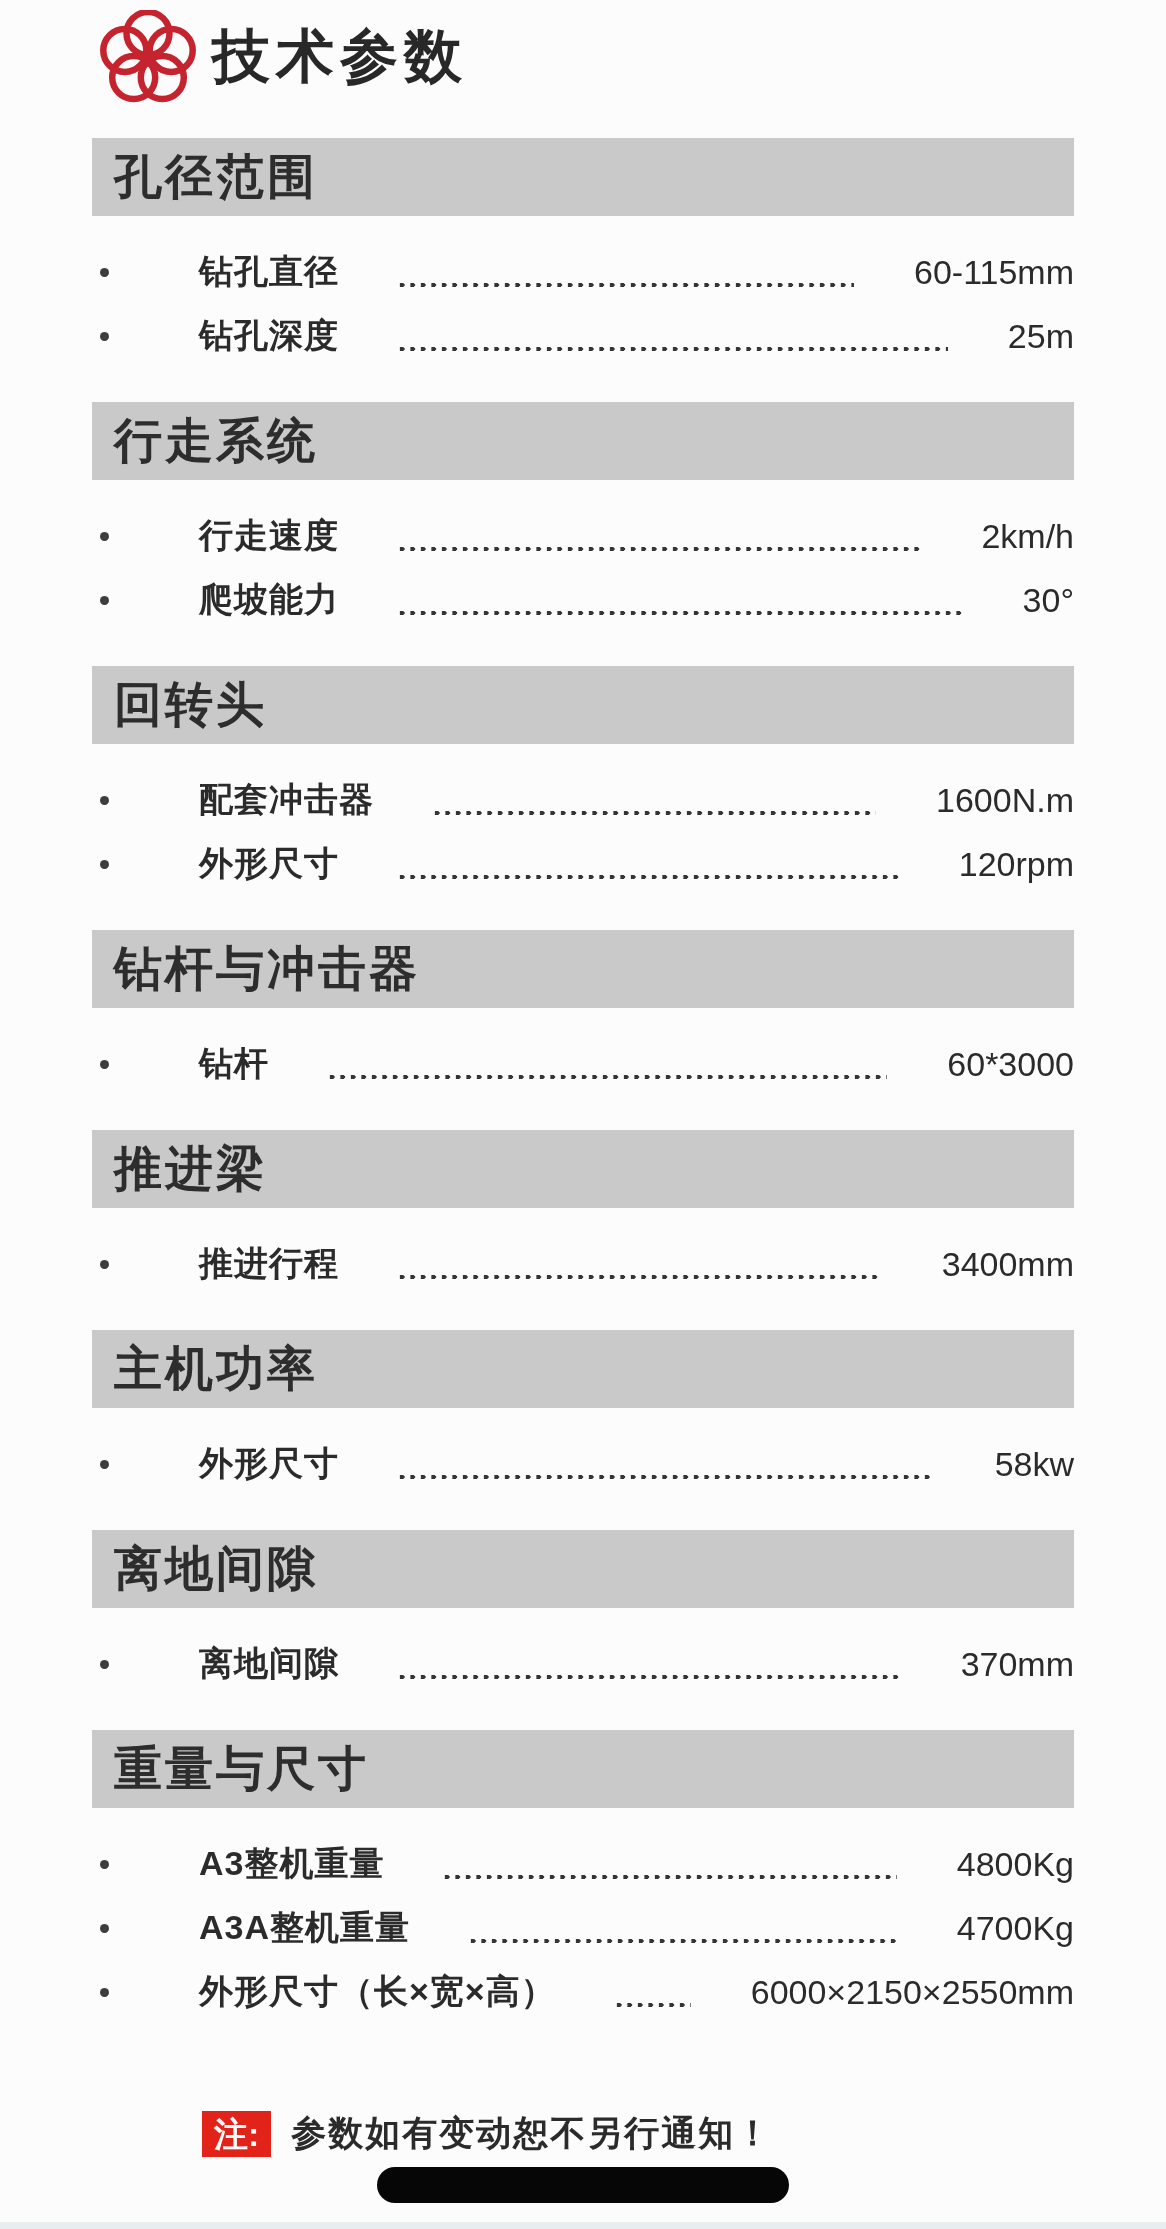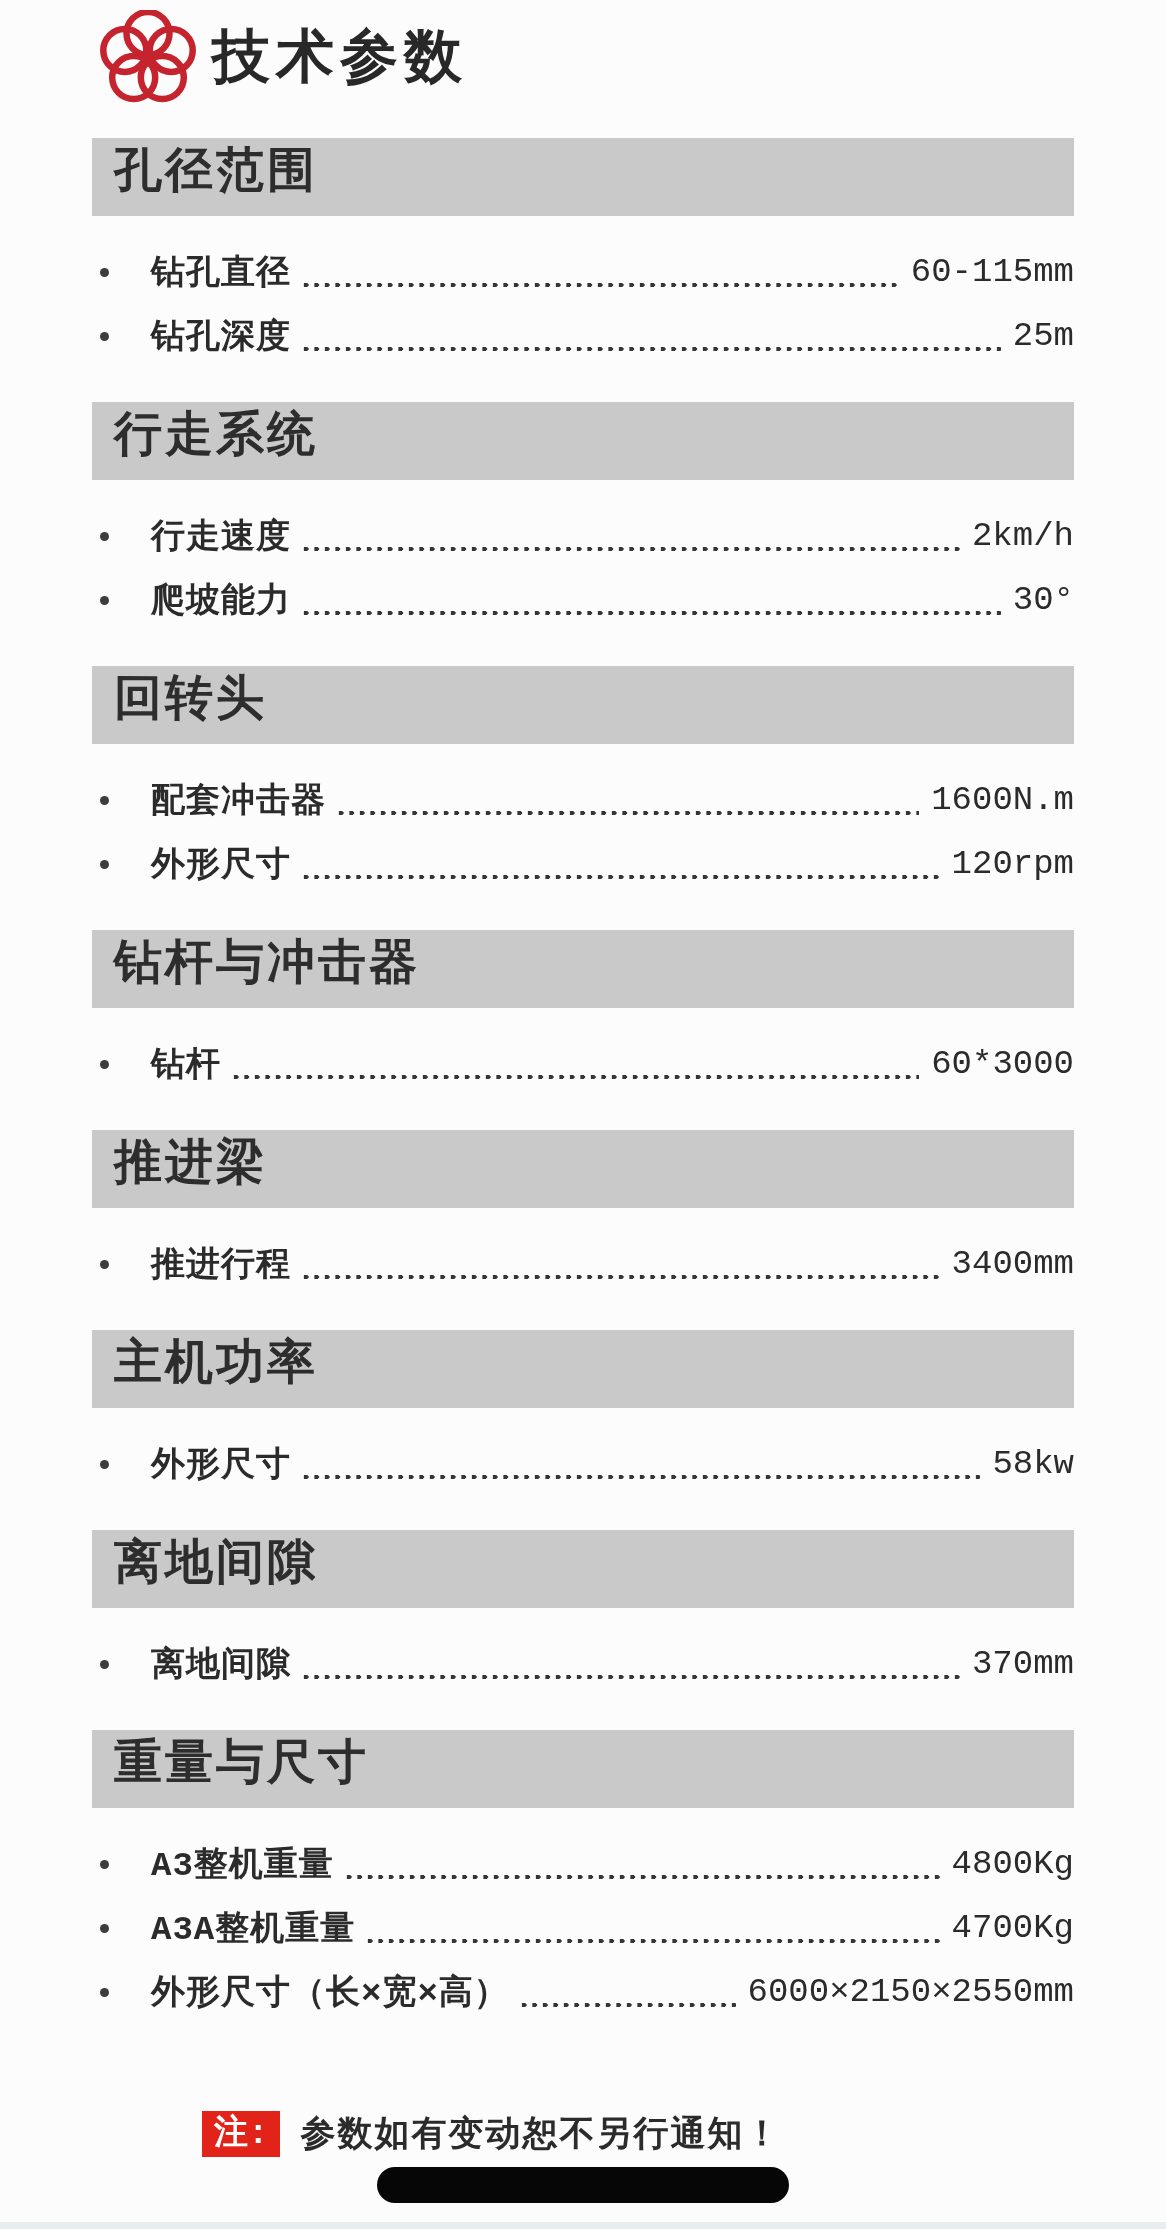--- a/index.html
+++ b/index.html
@@ -6,7 +6,7 @@
   .page {
     width:1166px; height:2229px; position:relative; overflow:hidden;
     background:#fcfcfc;
-    font-family:Liberation Mono, monospace;
+    font-family:Liberation Sans, sans-serif;
     color:#2b2b2b;
   }
   .header { display:flex; align-items:center; padding:10px 0 0 98px; margin-bottom:34px; }

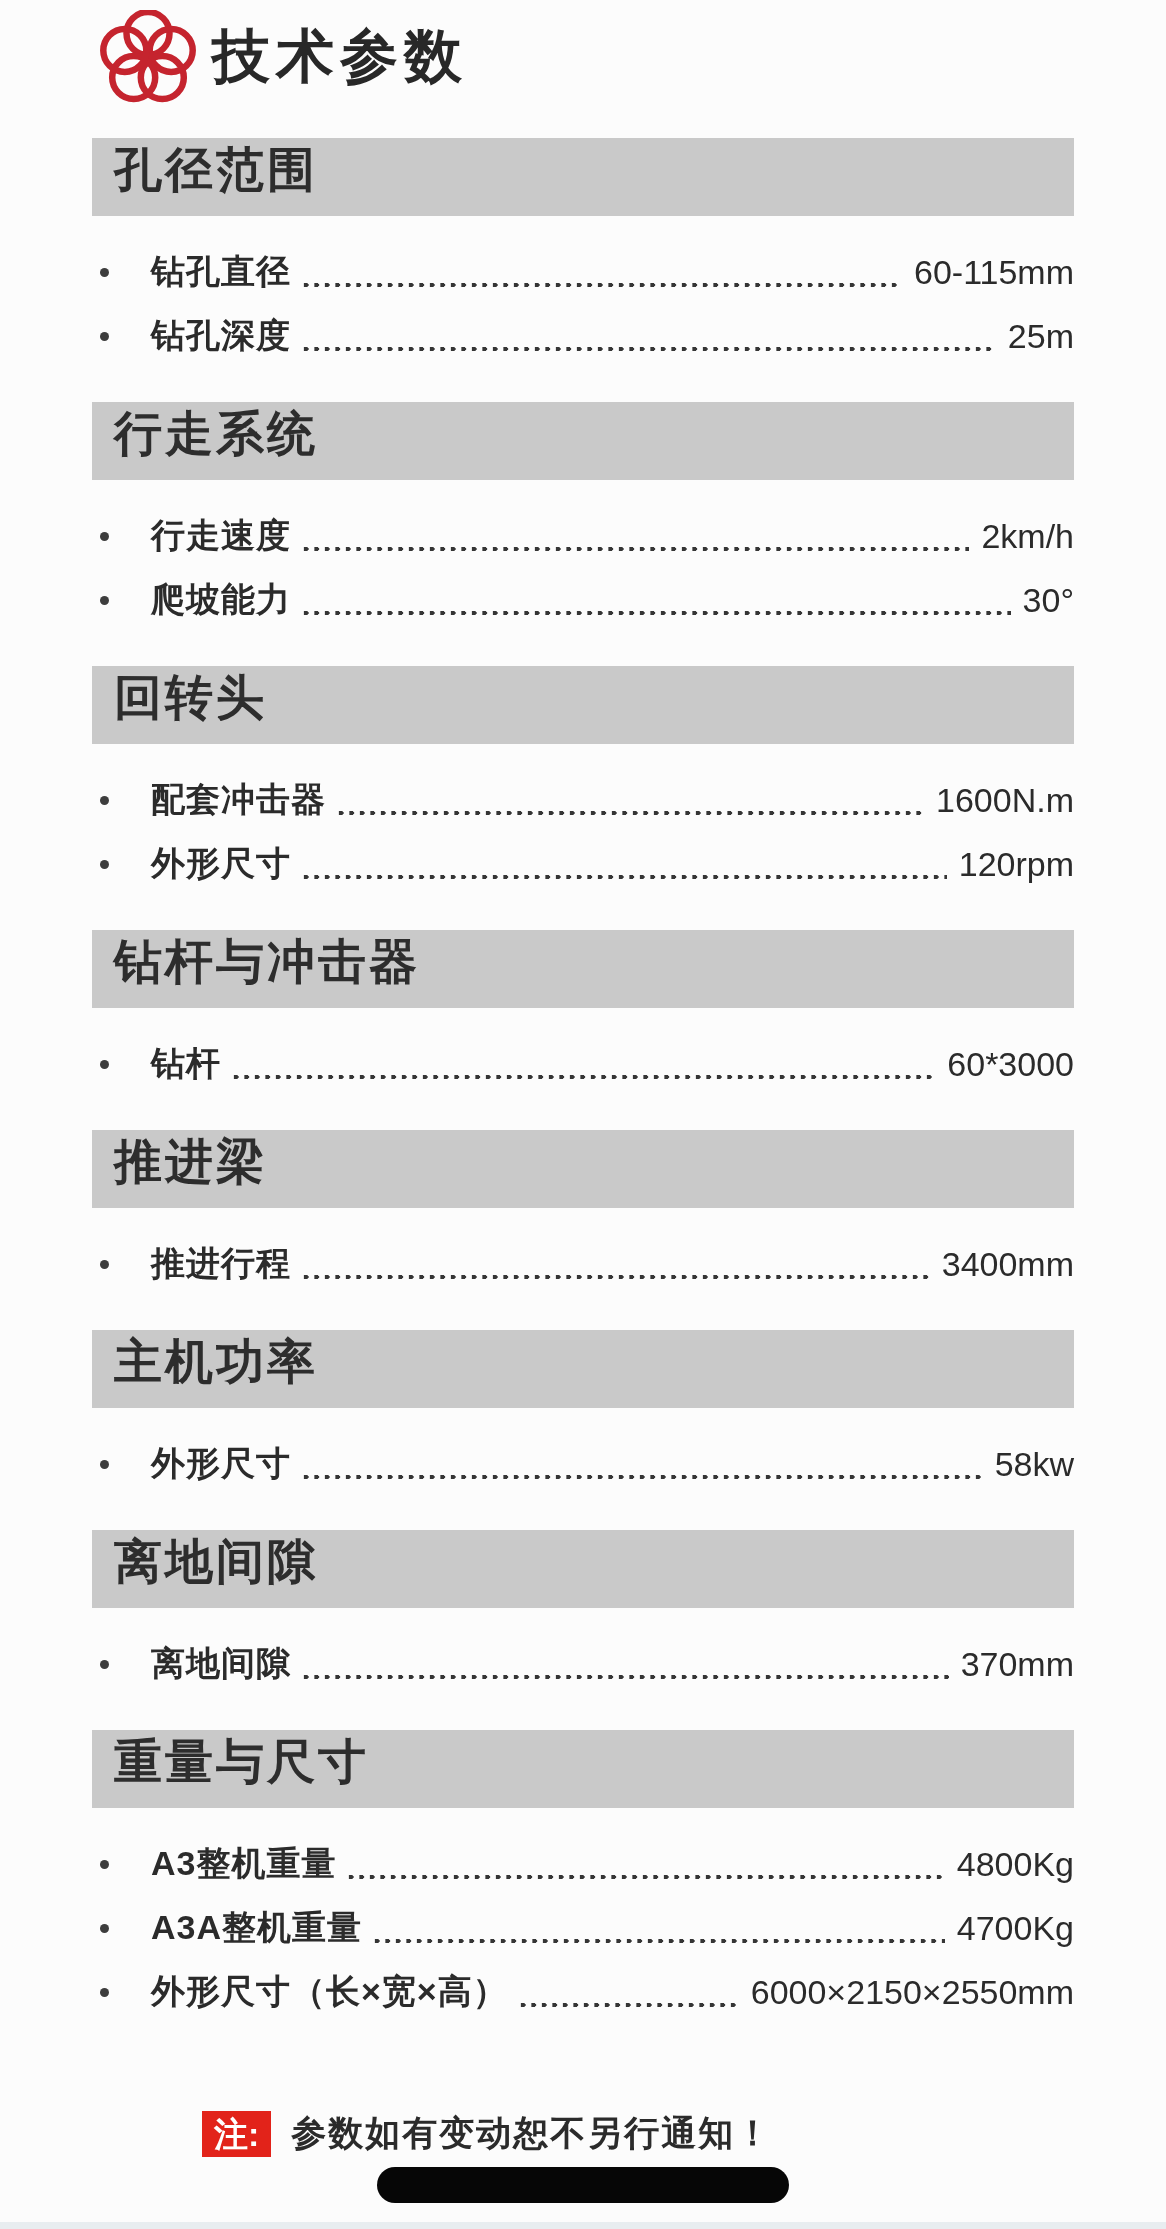--- a/index.html
+++ b/index.html
@@ -16,7 +16,7 @@
 
   .content { margin:0 92px; }
   .sec-bar {
-    background:#c9c9c9; height:78px; display:flex; align-items:flex-start;
+    background:#c9c9c9; height:78px; display:flex; align-items:center;
     padding-left:22px;
   }
   .sec-title { font-size:48px; font-weight:bold; color:#2d2d2d; letter-spacing:3px; }

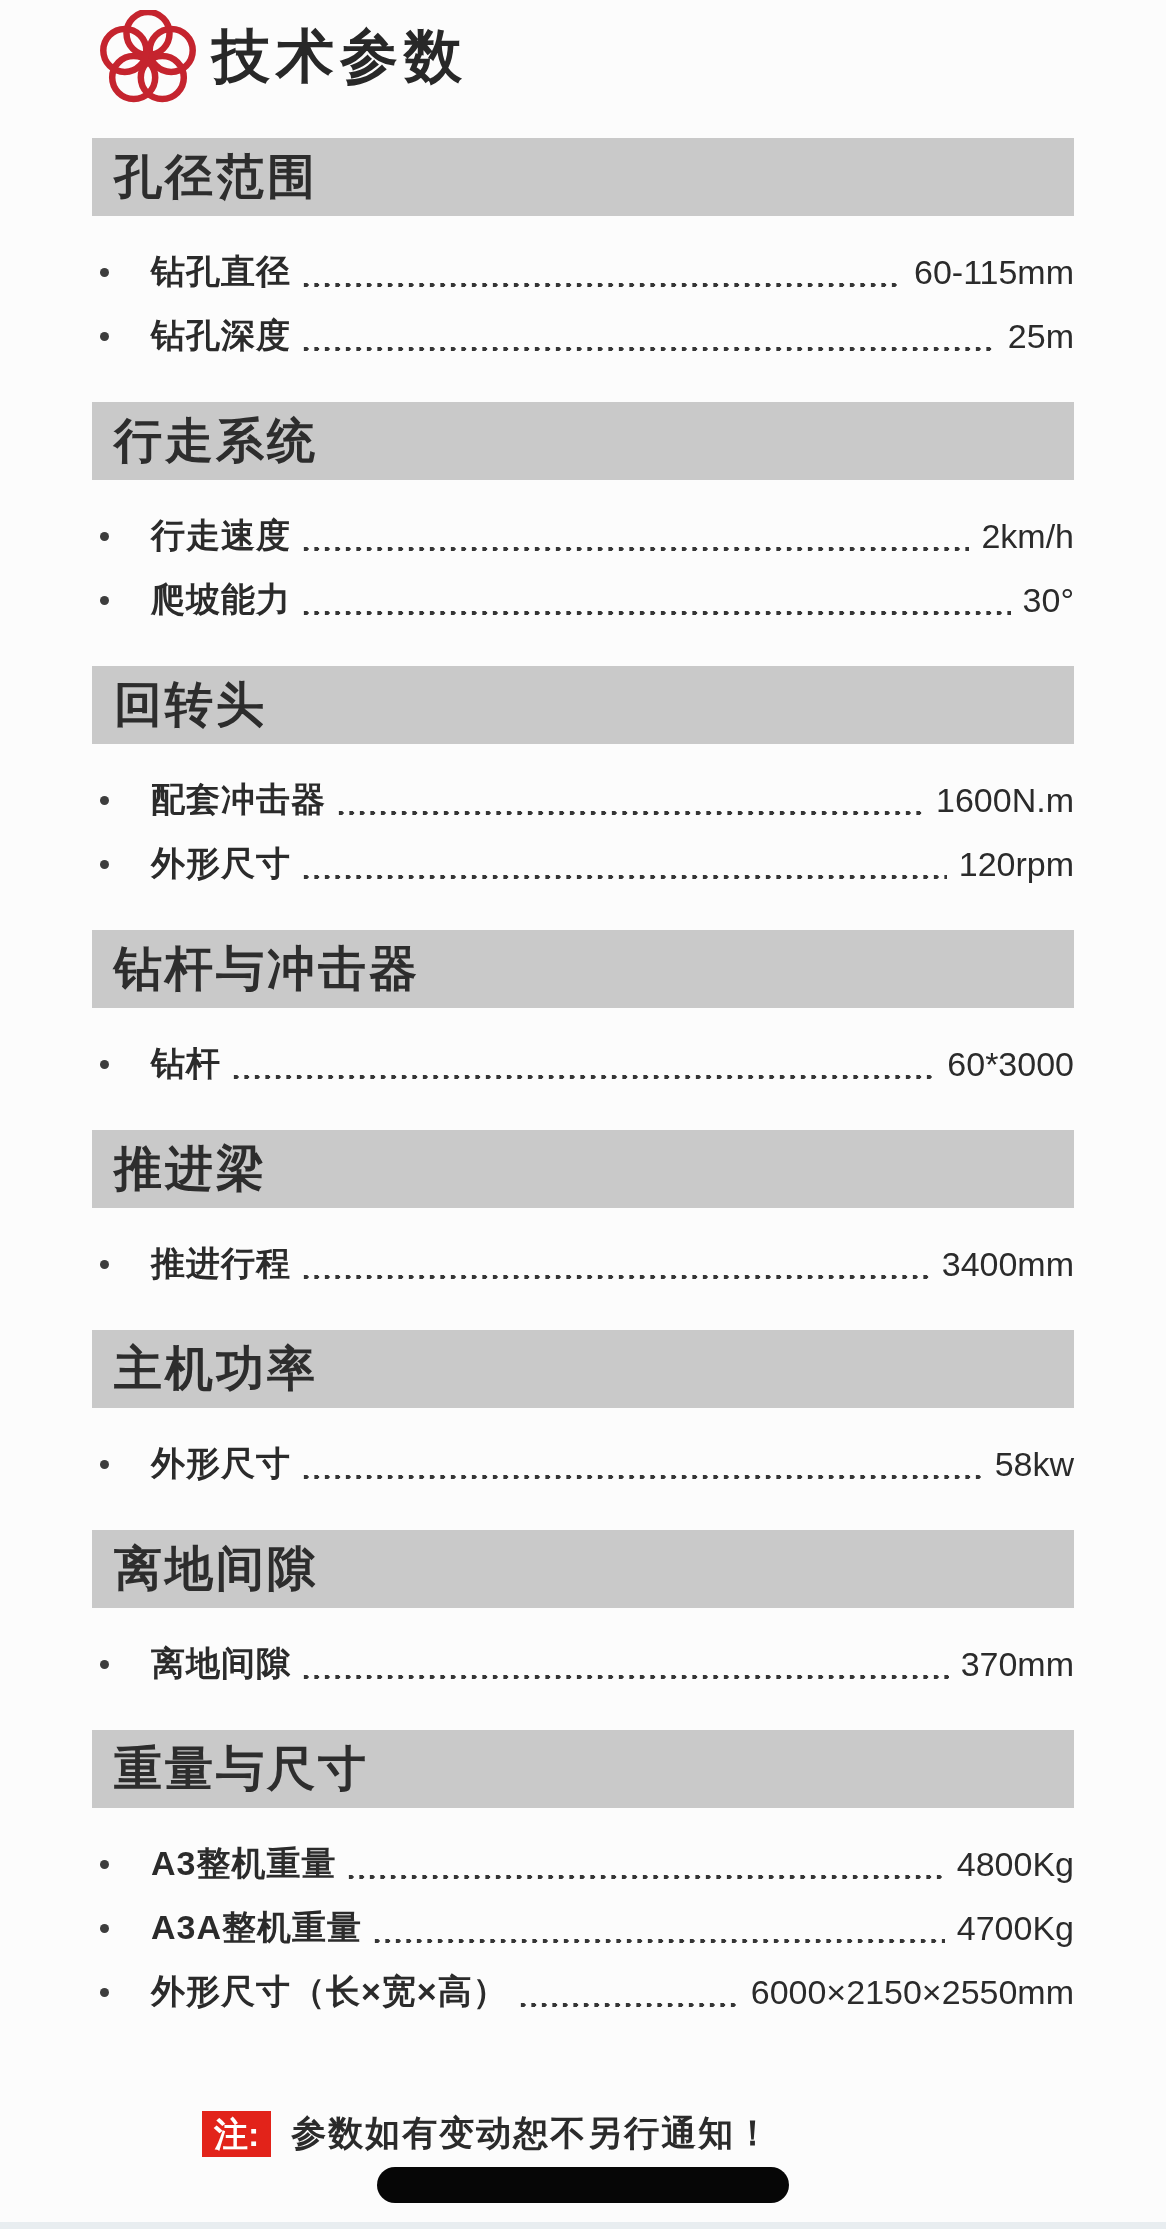--- a/index.html
+++ b/index.html
@@ -21,7 +21,7 @@
   }
   .sec-title { font-size:48px; font-weight:bold; color:#2d2d2d; letter-spacing:3px; }
   .rows { padding:24px 0 34px; }
-  .row { display:flex; align-items:center; height:64px; font-size:34px; color:#2b2b2b; }
+  .row { display:flex; align-items:center; height:64px; font-size:34px; color:#2b2b2b;gap:48px; }
   .bullet { width:9px; height:9px; border-radius:50%; background:#3d3d3d; margin-left:8px; flex:none; }
   .label { margin-left:42px; font-weight:600; letter-spacing:1px; white-space:nowrap; }
   .leader {

